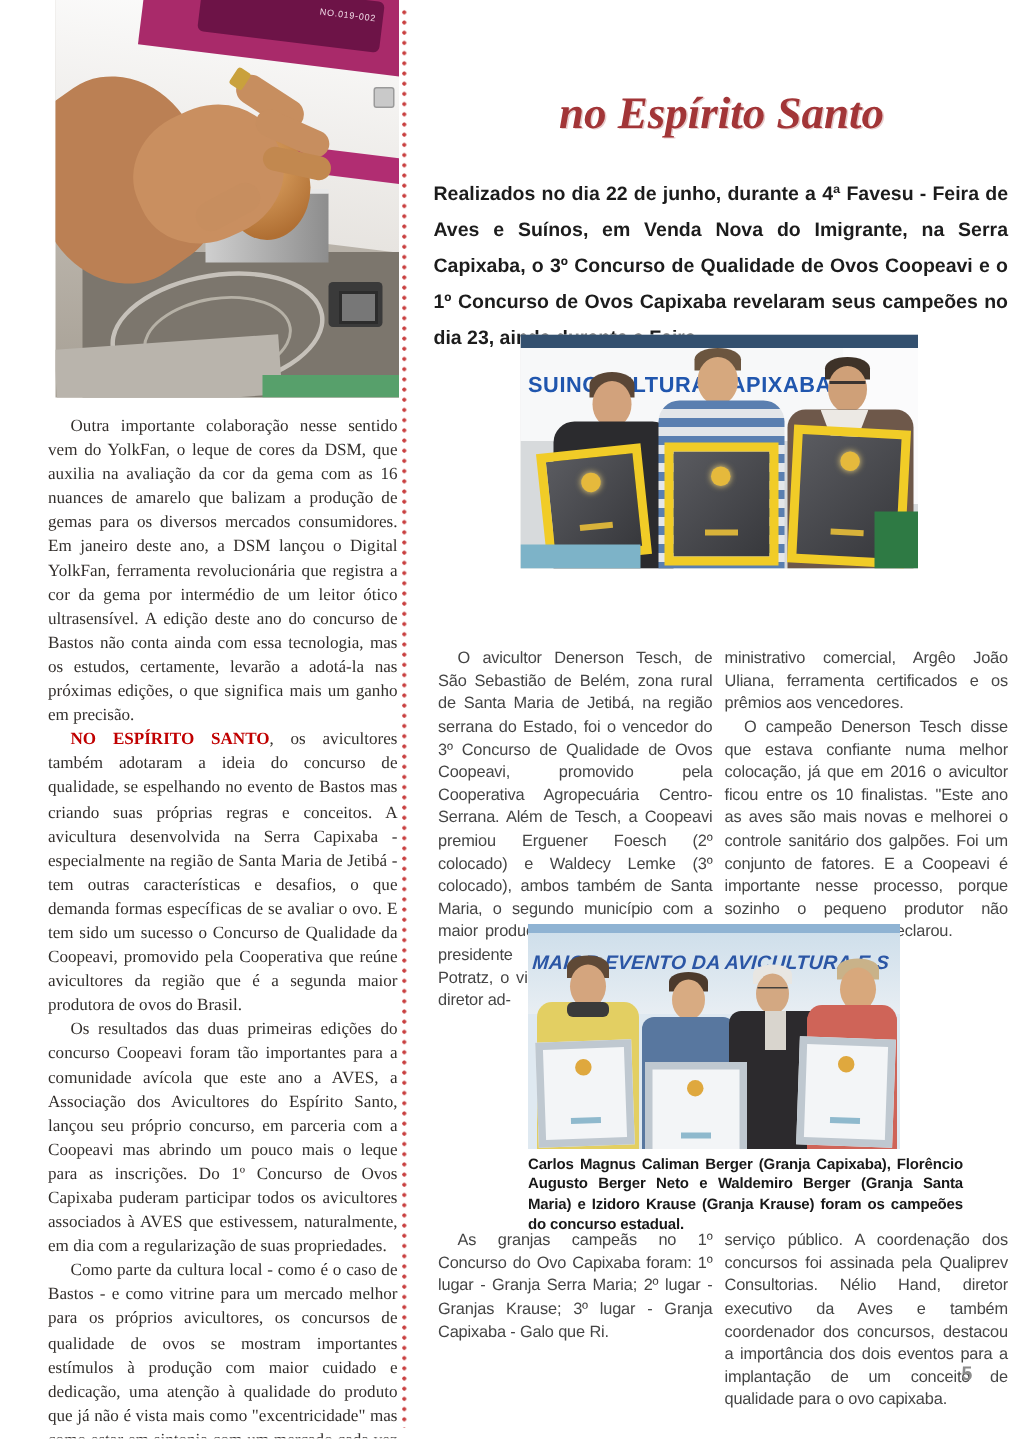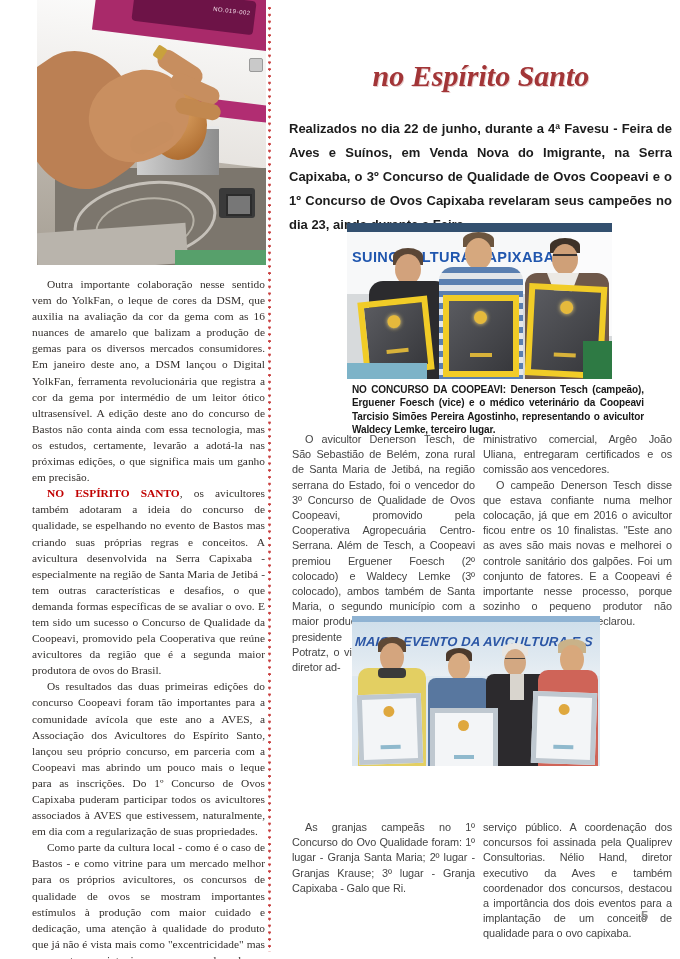--- a/index.html
+++ b/index.html
@@ -217,7 +217,6 @@
     <div class="q1-green"></div>
   </div>
 
-  <div class="caption caption1">NO CONCURSO DA COOPEAVI: Denerson Tesch (campeão), Erguener Foesch (vice) e o médico veterinário da Coopeavi Tarcisio Simões Pereira Agostinho, representando o avicultor Waldecy Lemke, terceiro lugar.</div>
 
   <div class="sanscol a1-left">
     <p class="ind">O avicultor Denerson Tesch, de São Sebastião de Belém, zona rural de Santa Maria de Jetibá, na região serrana do Estado, foi o vencedor do 3º Concurso de Qualidade de Ovos Coopeavi, promovido pela Cooperativa Agropecuária Centro-Serrana. Além de Tesch, a Coopeavi premiou Erguener Foesch (2º colocado) e Waldecy Lemke (3º colocado), ambos também de Santa Maria, o segundo município com a maior produção de ovos do Brasil. O presidente da cooperativa, Arno Potratz, o vice, Denilson Potratz, e o diretor ad-</p>

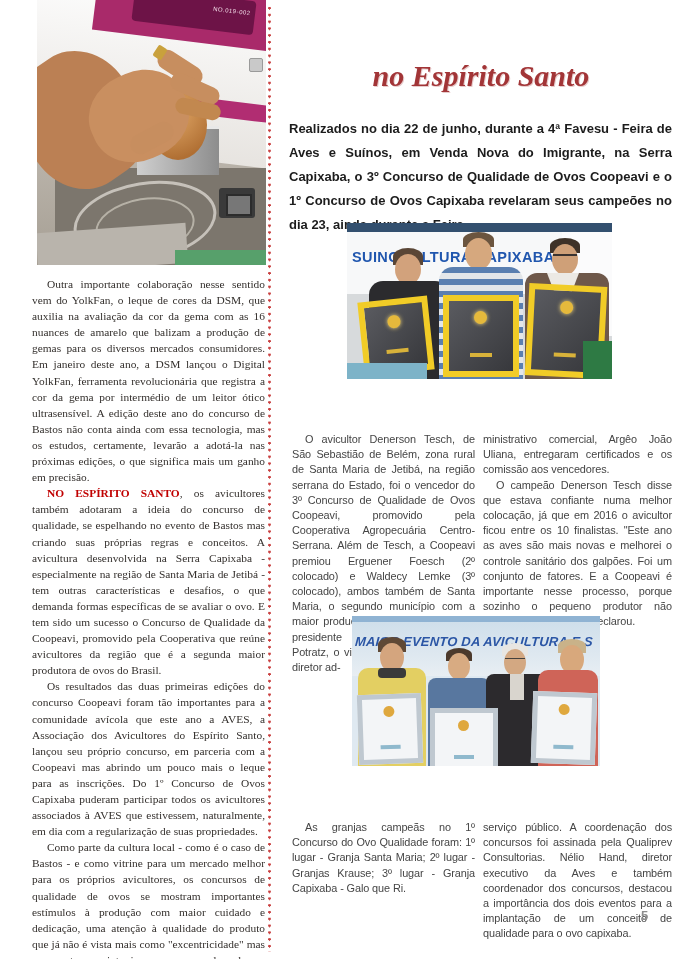--- a/index.html
+++ b/index.html
@@ -222,7 +222,7 @@
     <p class="ind">O avicultor Denerson Tesch, de São Sebastião de Belém, zona rural de Santa Maria de Jetibá, na região serrana do Estado, foi o vencedor do 3º Concurso de Qualidade de Ovos Coopeavi, promovido pela Cooperativa Agropecuária Centro-Serrana. Além de Tesch, a Coopeavi premiou Erguener Foesch (2º colocado) e Waldecy Lemke (3º colocado), ambos também de Santa Maria, o segundo município com a maior produção de ovos do Brasil. O presidente da cooperativa, Arno Potratz, o vice, Denilson Potratz, e o diretor ad-</p>
   </div>
   <div class="sanscol a1-right">
-    <p>ministrativo comercial, Argêo João Uliana, entregaram certificados e os comissão aos vencedores.</p>
+    <p>ministrativo comercial, Argêo João Uliana, ferramenta certificados e os prêmios aos vencedores.</p>
     <p class="ind">O campeão Denerson Tesch disse que estava confiante numa melhor colocação, já que em 2016 o avicultor ficou entre os 10 finalistas. "Este ano as aves são mais novas e melhorei o controle sanitário dos galpões. Foi um conjunto de fatores. E a Coopeavi é importante nesse processo, porque sozinho o pequeno produtor não consegue resultados", declarou.</p>
   </div>
 

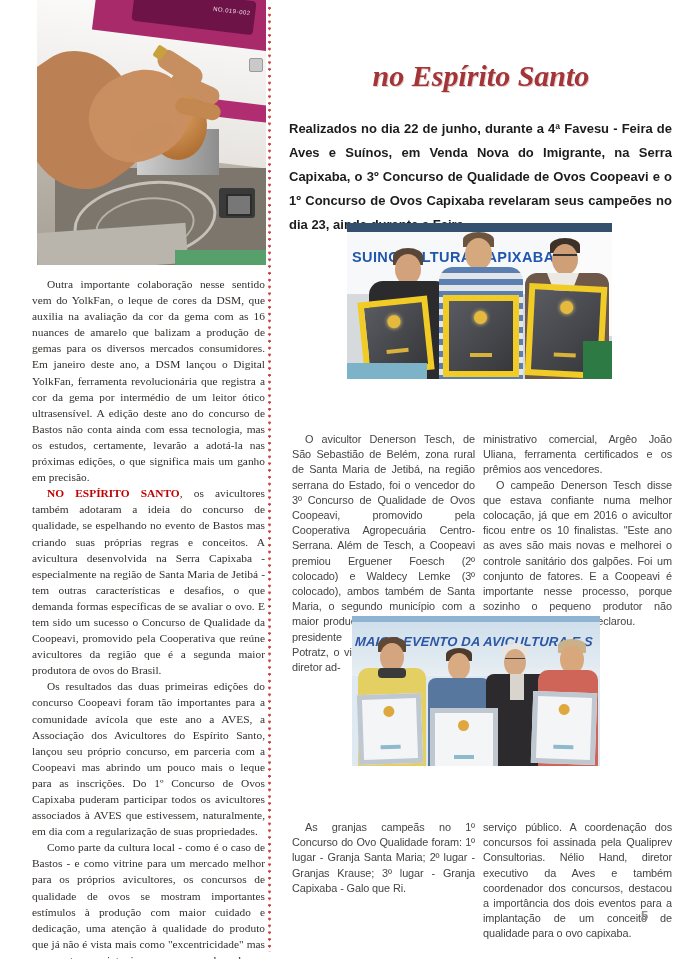--- a/index.html
+++ b/index.html
@@ -250,6 +250,7 @@
     <div class="q2-frame q2-f3"></div>
   </div>
 
+  <div class="caption caption2">Carlos Magnus Caliman Berger (Granja Capixaba), Florêncio Augusto Berger Neto e Waldemiro Berger (Granja Santa Maria) e Izidoro Krause (Granja Krause) foram os campeões do concurso estadual.</div>
 
   <div class="sanscol a2-left">
     <p class="ind">As granjas campeãs no 1º Concurso do Ovo Qualidade foram: 1º lugar - Granja Santa Maria; 2º lugar - Granjas Krause; 3º lugar - Granja Capixaba - Galo que Ri.</p>

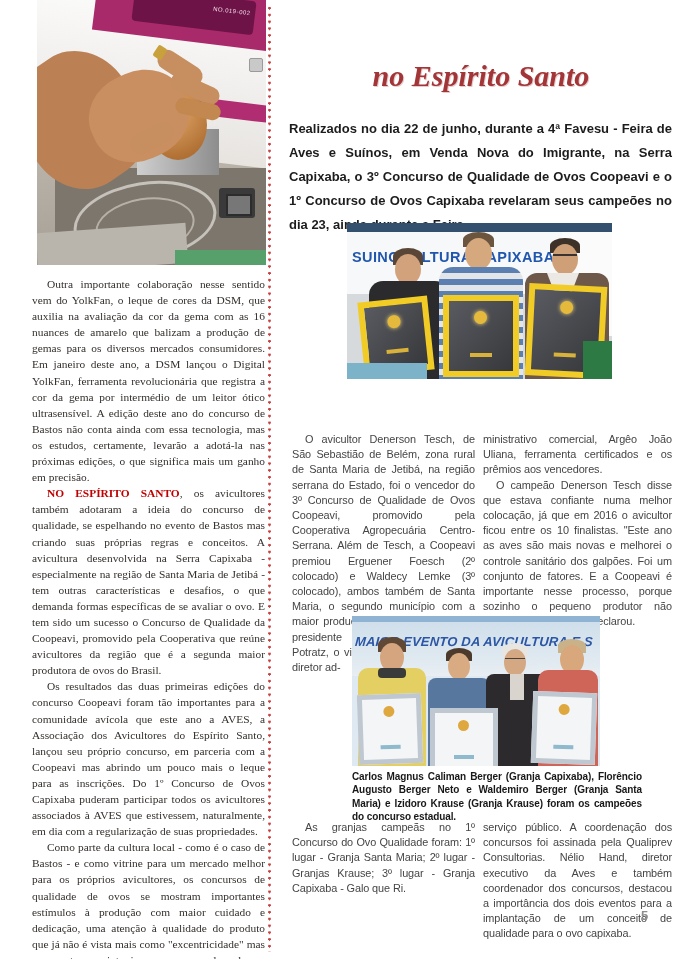--- a/index.html
+++ b/index.html
@@ -253,7 +253,7 @@
   <div class="caption caption2">Carlos Magnus Caliman Berger (Granja Capixaba), Florêncio Augusto Berger Neto e Waldemiro Berger (Granja Santa Maria) e Izidoro Krause (Granja Krause) foram os campeões do concurso estadual.</div>
 
   <div class="sanscol a2-left">
-    <p class="ind">As granjas campeãs no 1º Concurso do Ovo Qualidade foram: 1º lugar - Granja Santa Maria; 2º lugar - Granjas Krause; 3º lugar - Granja Capixaba - Galo que Ri.</p>
+    <p class="ind">As granjas campeãs no 1º Concurso do Ovo Capixaba foram: 1º lugar - Granja Serra Maria; 2º lugar - Granjas Krause; 3º lugar - Granja Capixaba - Galo que Ri.</p>
   </div>
   <div class="sanscol a2-right">
     <p>serviço público. A coordenação dos concursos foi assinada pela Qualiprev Consultorias. Nélio Hand, diretor executivo da Aves e também coordenador dos concursos, destacou a importância dos dois eventos para a implantação de um conceito de qualidade para o ovo capixaba.</p>

